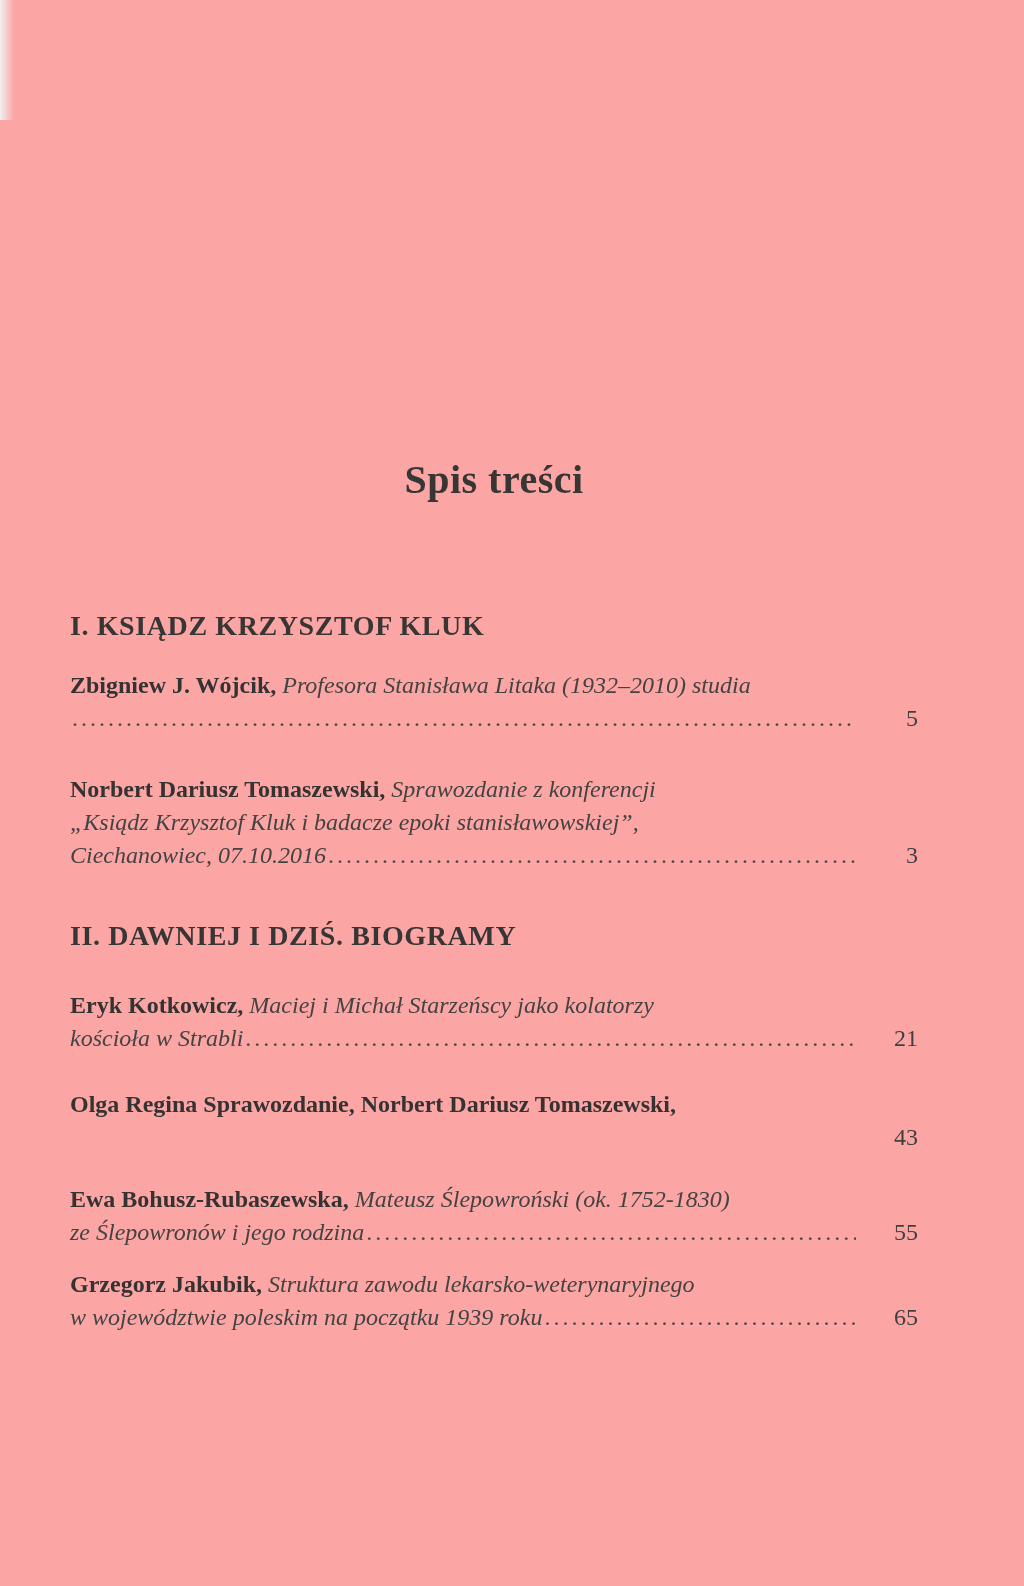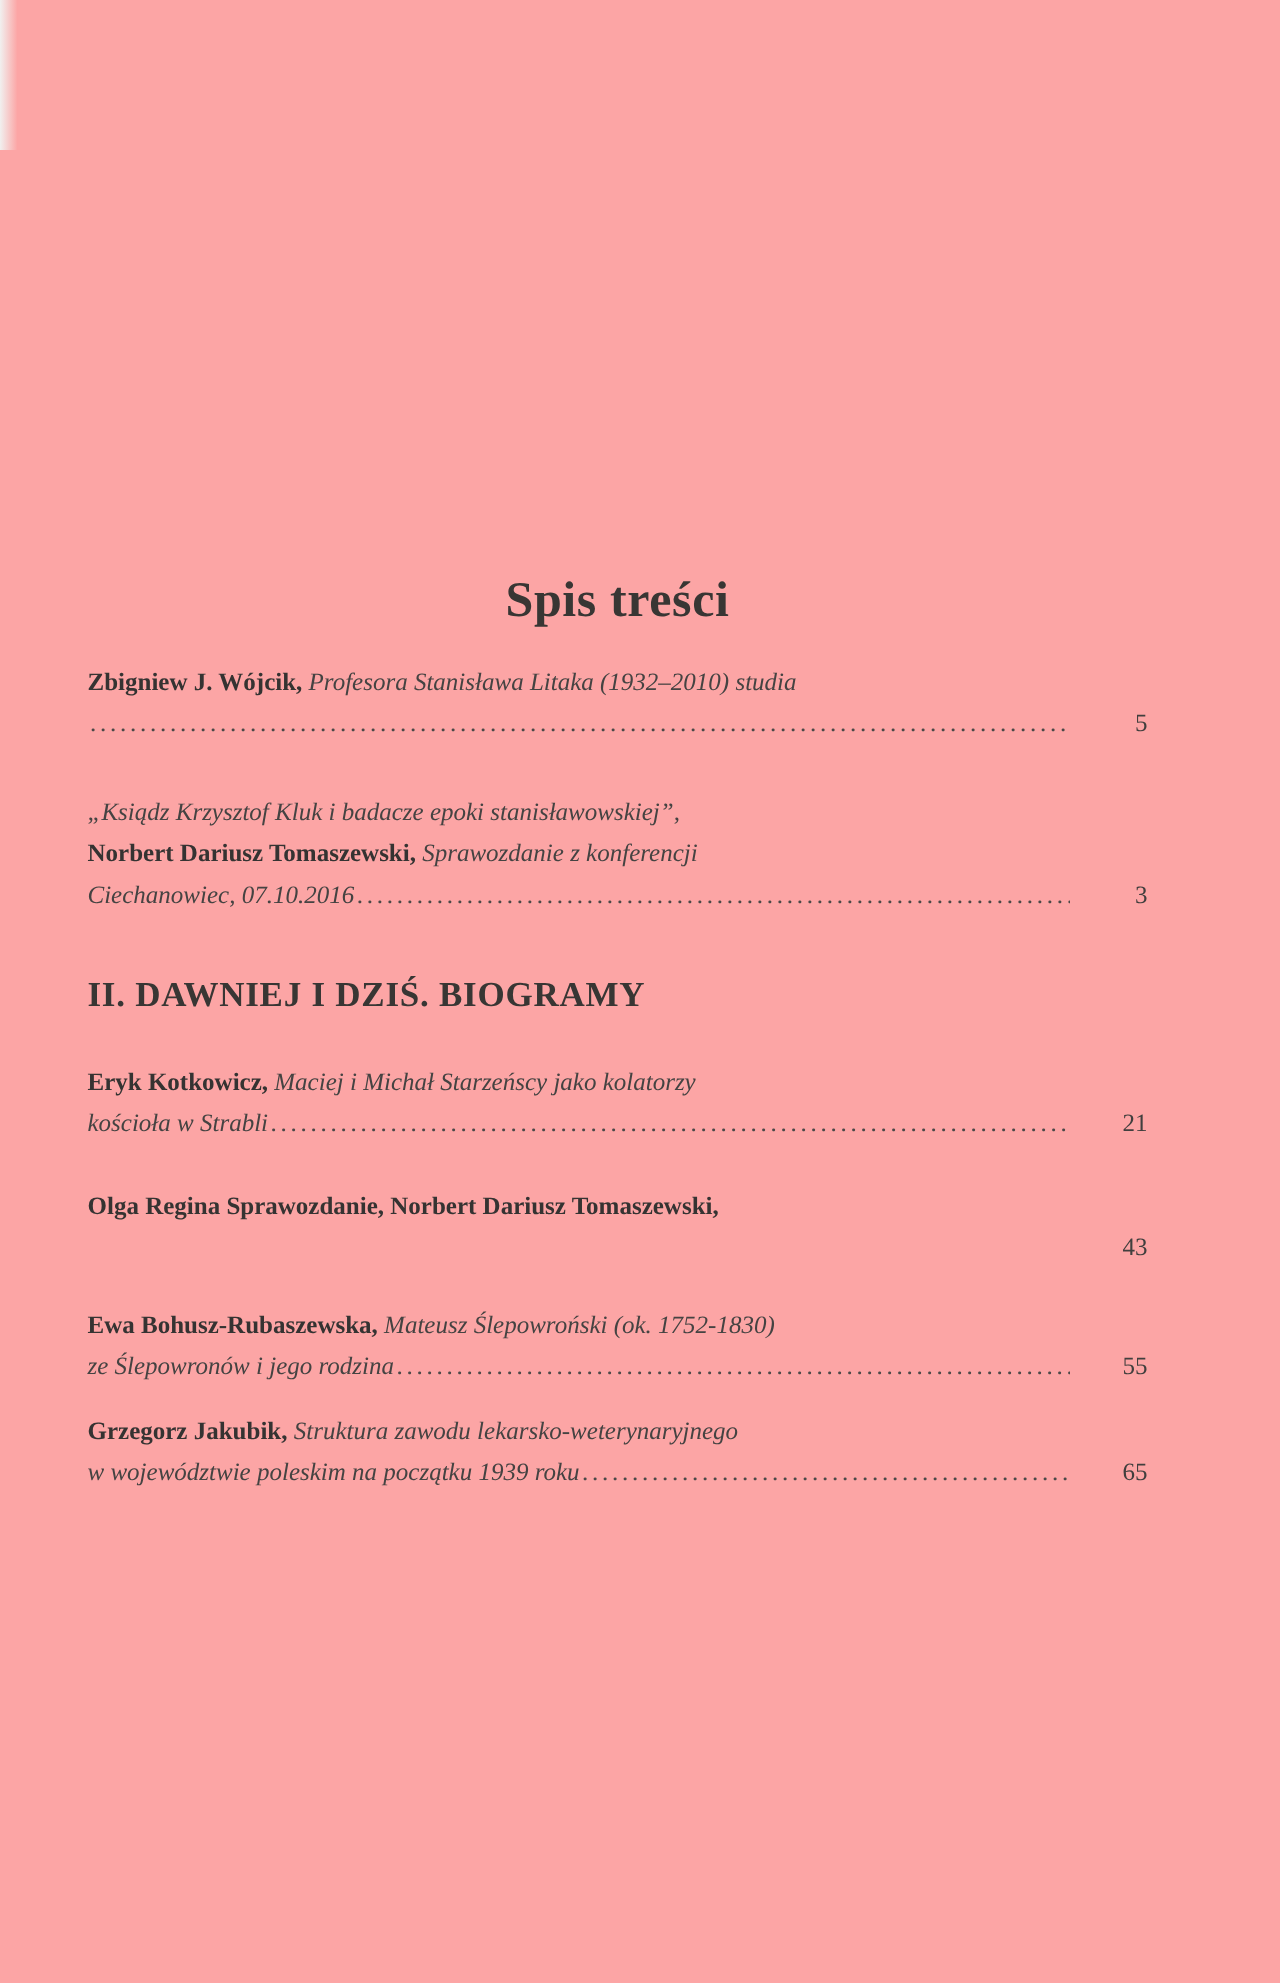--- a/index.html
+++ b/index.html
@@ -84,6 +84,7 @@
     <h1 class="title">Spis treści</h1>
 
     <div>
+      <h2 class="section-heading h1">I. KSIĄDZ KRZYSZTOF KLUK</h2>
 
       <div class="entry e1">
         <div class="line"><span class="b">Zbigniew J. Wójcik,</span><span class="i"> Profesora Stanisława Litaka (1932–2010) studia</span></div>

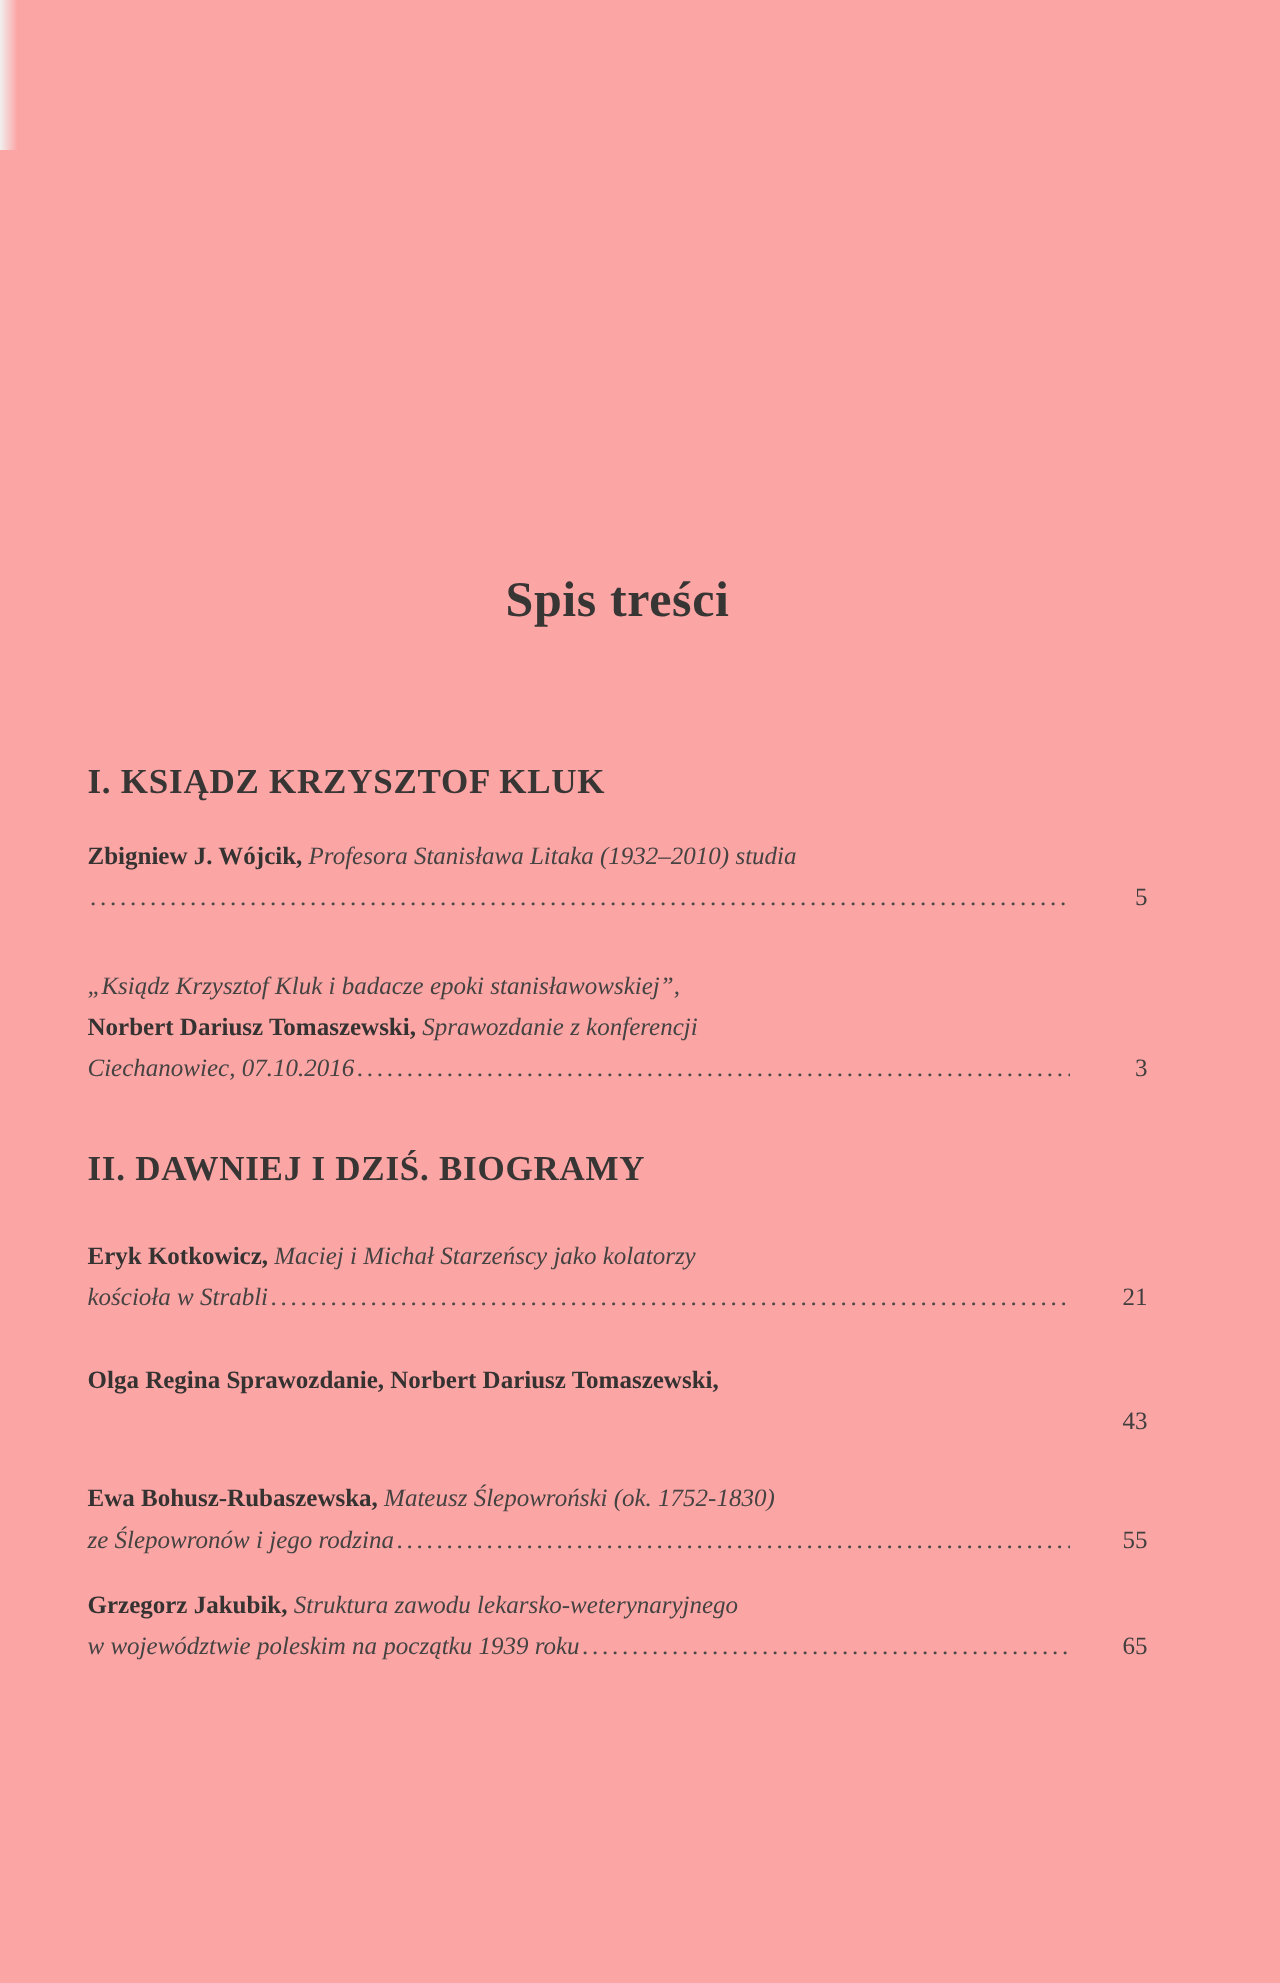--- a/index.html
+++ b/index.html
@@ -46,7 +46,7 @@
   }
   .h1 { margin-top: 104px; }
   .h2 { margin-top: 46px; }
-  .entry { font-size: 20px; line-height: 33px; }
+  .entry { font-size: 24px; line-height: 33px; }
   .e1 { margin-top: 26px; }
   .e2 { margin-top: 38px; }
   .e3 { margin-top: 36px; }

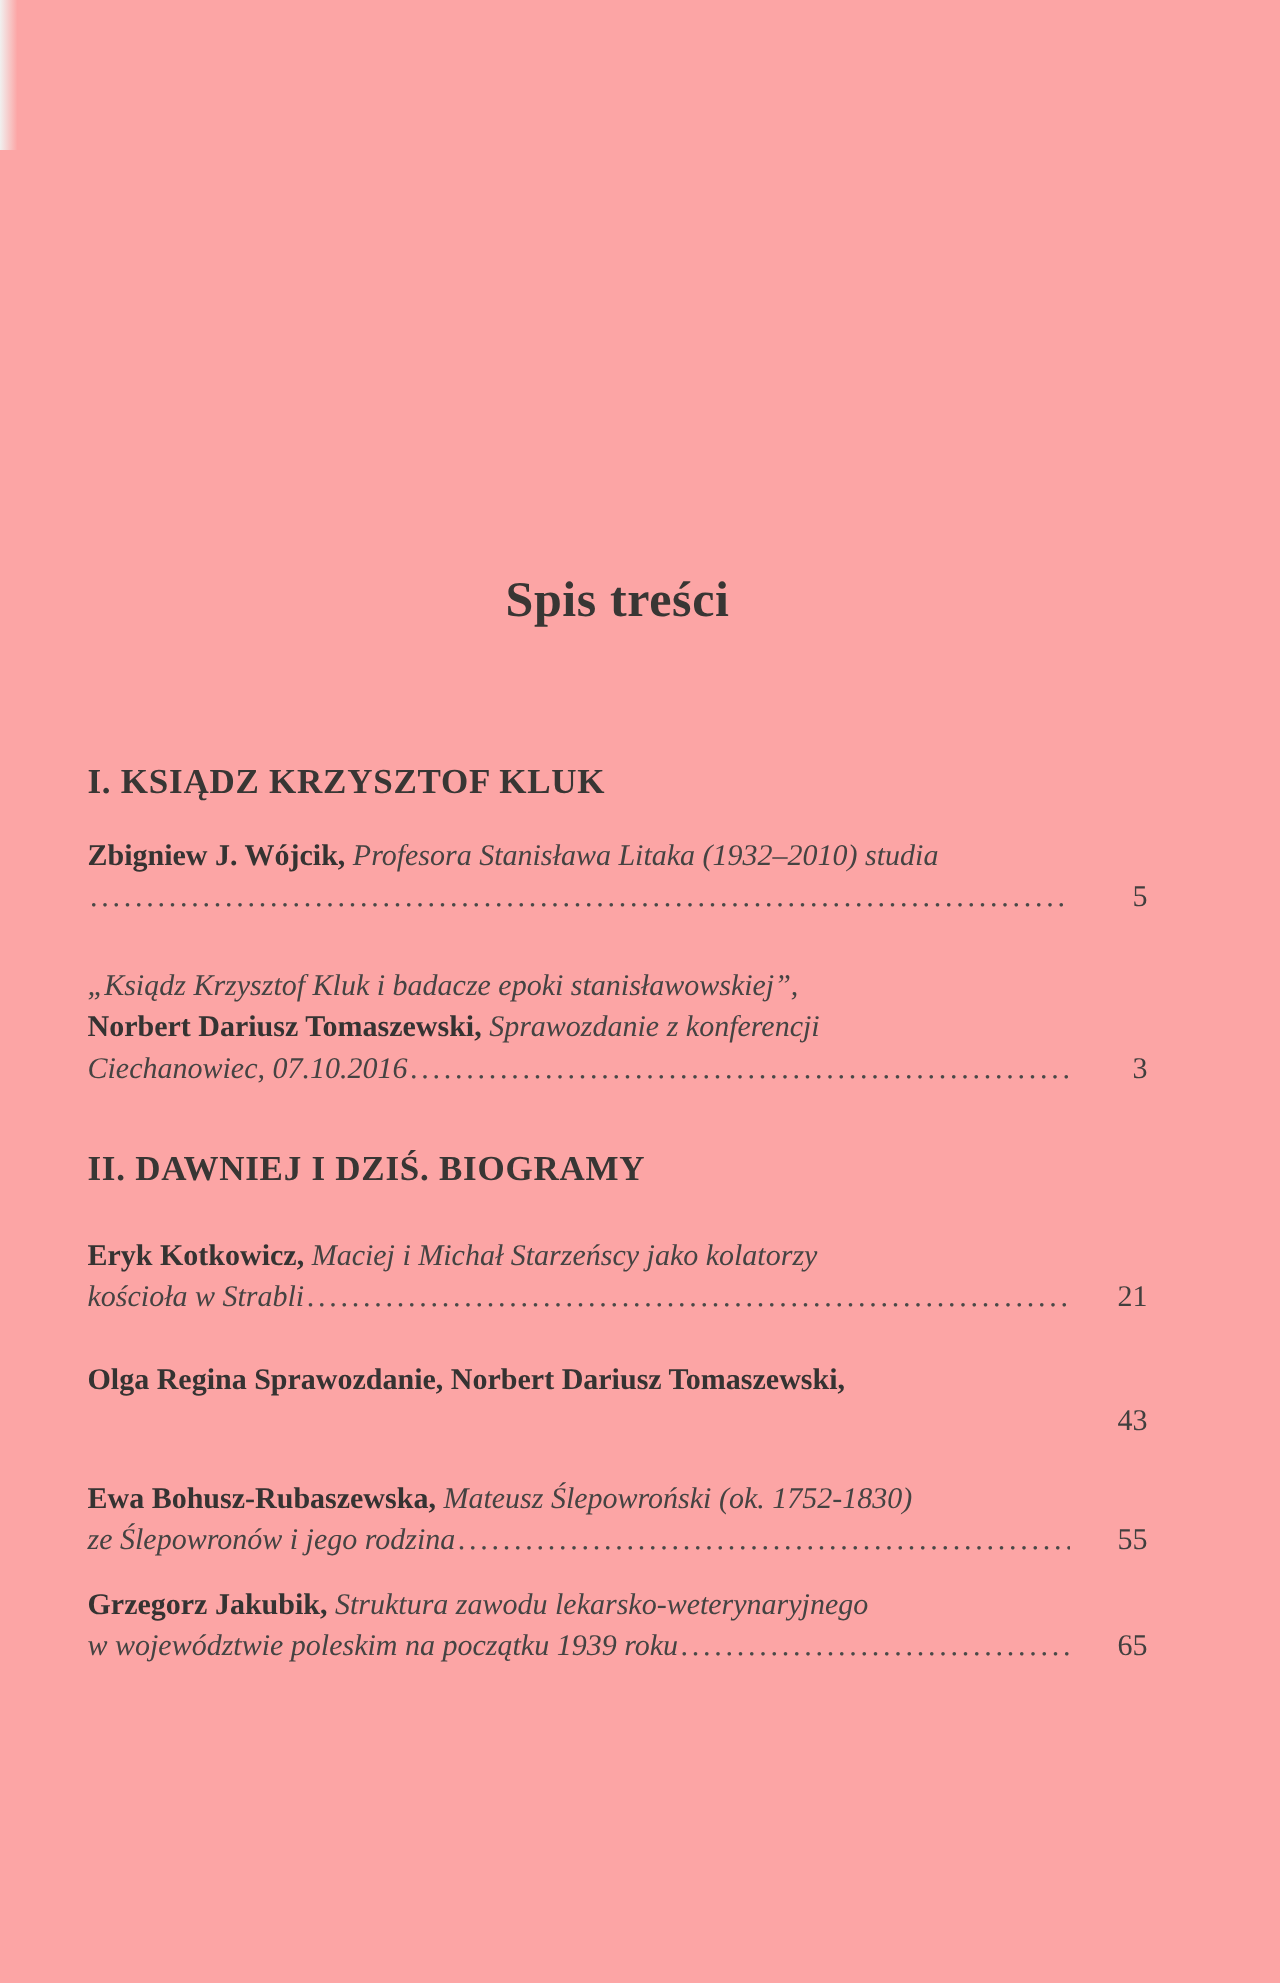--- a/index.html
+++ b/index.html
@@ -95,8 +95,8 @@
       </div>
 
       <div class="entry e2">
+        <div class="line"><span class="b">Norbert Dariusz Tomaszewski,</span><span class="i"> Sprawozdanie z konferencji</span></div>
         <div class="line"><span class="i">„Ksiądz Krzysztof Kluk i badacze epoki stanisławowskiej”,</span></div>
-        <div class="line"><span class="b">Norbert Dariusz Tomaszewski,</span><span class="i"> Sprawozdanie z konferencji</span></div>
         <div class="line last">
             <span class="i">Ciechanowiec, 07.10.2016</span>
             <span class="dots">......................................................................................................................................................................................................</span>

